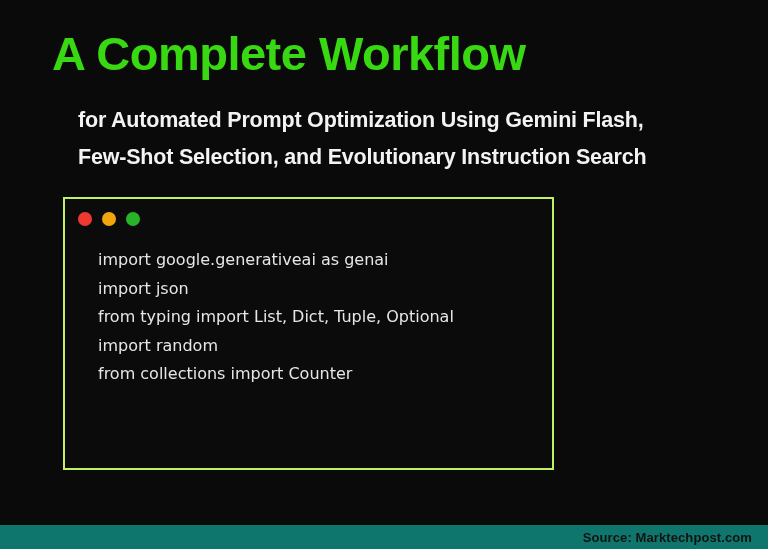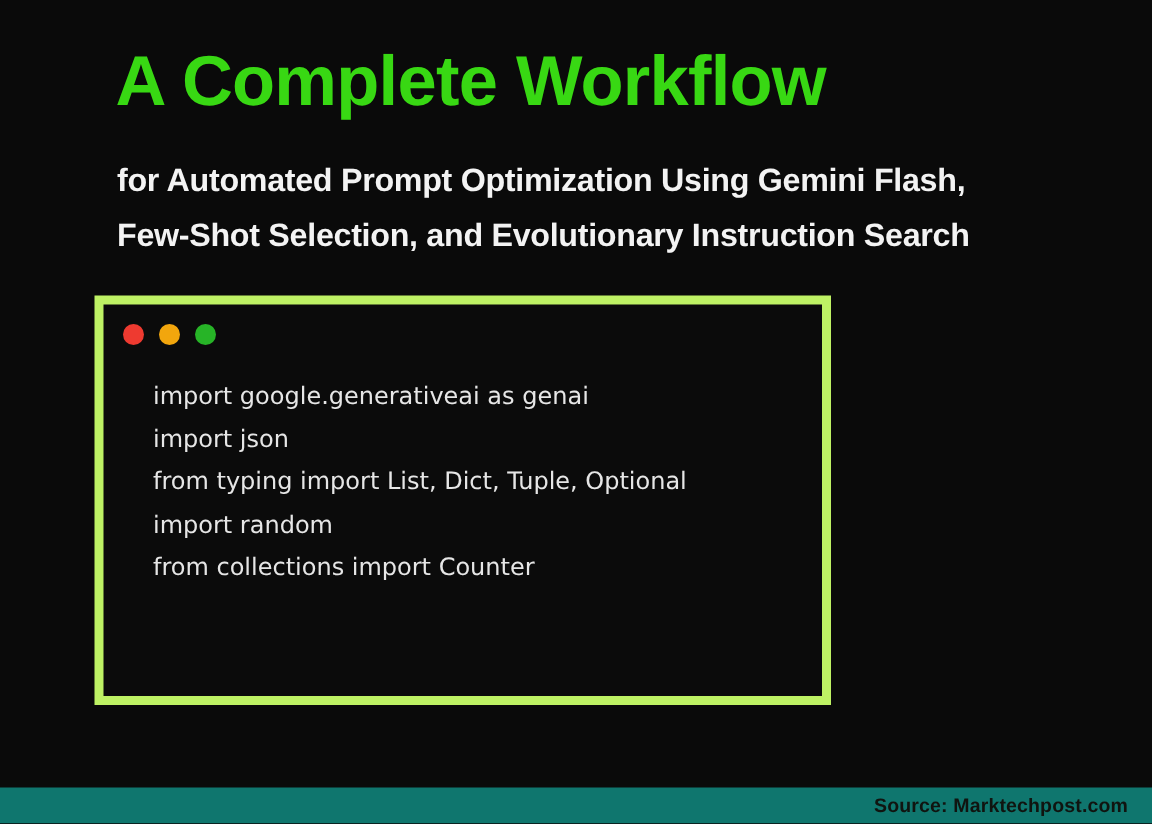--- a/index.html
+++ b/index.html
@@ -18,7 +18,7 @@
 
   .page-title {
     position: absolute;
-    left: 77px;
+    left: 52px;
     top: 26px;
     font-size: 47px;
     font-weight: 800;

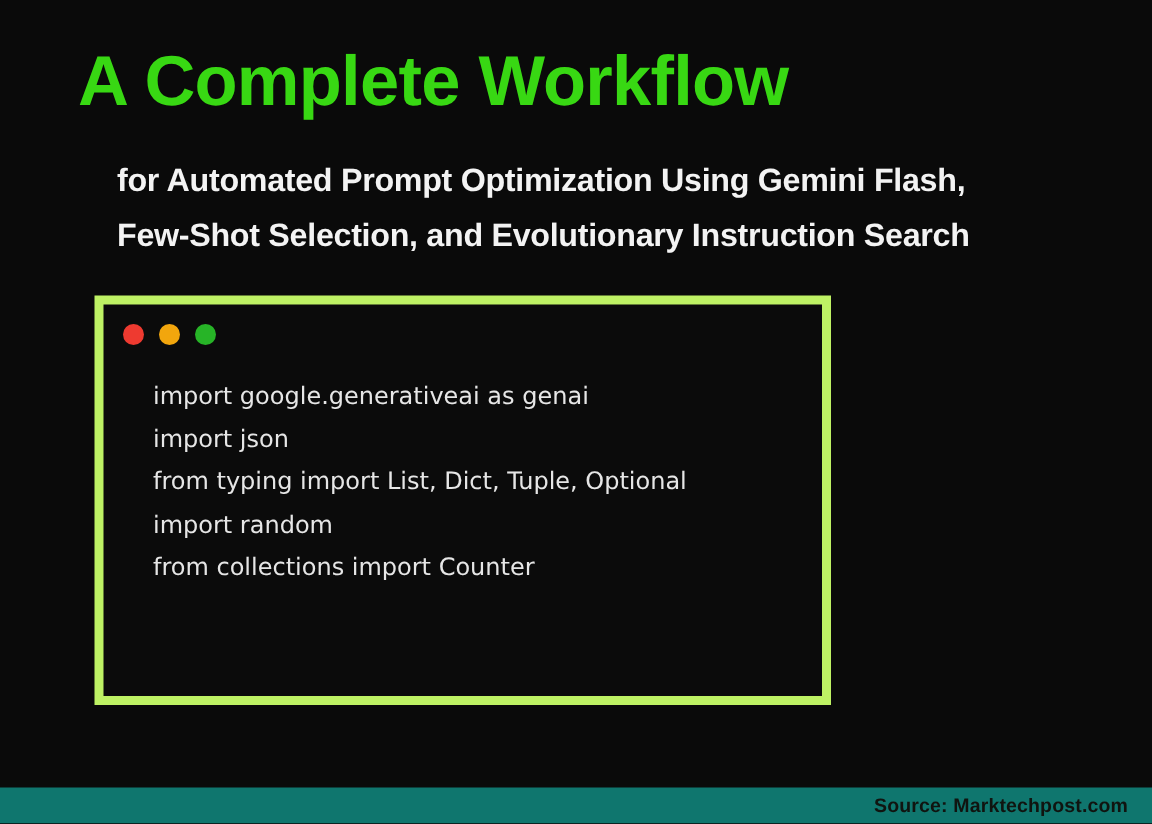--- a/index.html
+++ b/index.html
@@ -45,7 +45,7 @@
     top: 197px;
     width: 491px;
     height: 273px;
-    border: 6px solid #bef264;
+    border: 2px solid #bef264;
     background: #0b0b0b;
   }
 

